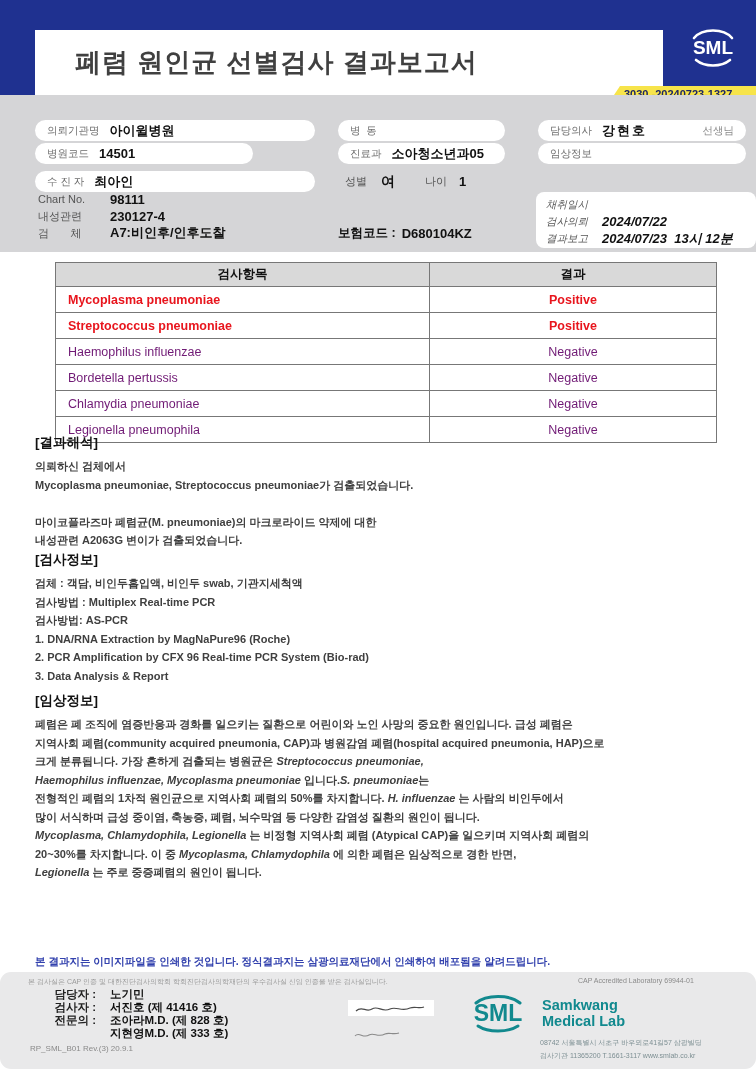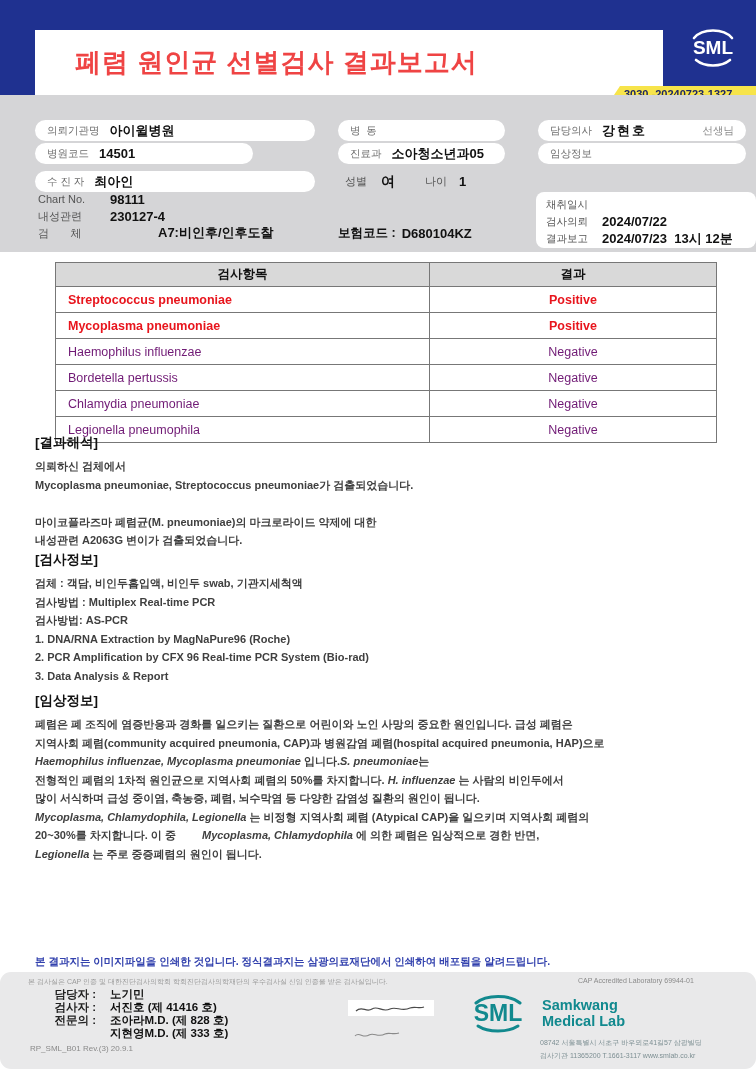--- a/index.html
+++ b/index.html
@@ -10,7 +10,7 @@
   .navy-band { position:absolute; left:0; top:0; width:756px; height:95px; background:#1f3190; }
   .title-box { position:absolute; left:35px; top:30px; width:628px; height:65px; background:#fff;
                display:flex; align-items:center; }
-  .title { font-size:26px; font-weight:bold; color:#ef4444; padding-left:40px; letter-spacing:1px; white-space:nowrap; }
+  .title { font-size:26px; font-weight:bold; color:#404040; padding-left:40px; letter-spacing:1px; white-space:nowrap; }
   .logo-top { position:absolute; right:12px; top:20px; }
   .ribbon1 { position:absolute; left:610px; top:86px; width:146px; height:15px; background:#f7e44a;
              clip-path:polygon(10px 0,100% 0,100% 100%,0 100%); display:flex; align-items:center; }

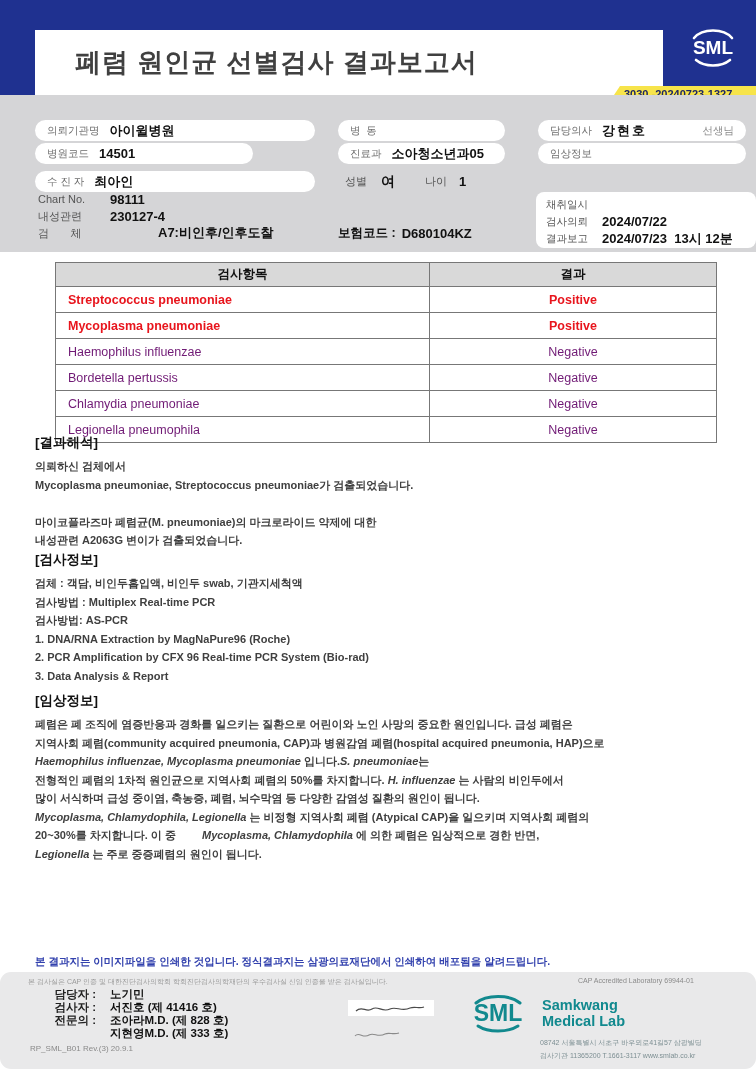--- a/index.html
+++ b/index.html
@@ -29,7 +29,7 @@
   .klabel { font-size:11px; color:#555; white-space:pre; }
   .kvalue { font-size:13px; font-weight:bold; color:#111; white-space:pre; }
   .datebox { position:absolute; left:536px; top:97px; width:220px; height:56px; background:#fff;
-             border-radius:8px; padding:4px 0 0 10px; box-sizing:border-box; }
+             border-radius:8px; padding:4px 0 0 10px; box-sizing:border-box;font-style:italic; }
   .dline { display:flex; align-items:center; height:17px; }
   .dlabel { font-size:10.5px; color:#555; width:56px; }
   .dvalue { font-size:13px; font-weight:bold; color:#111; white-space:pre; }

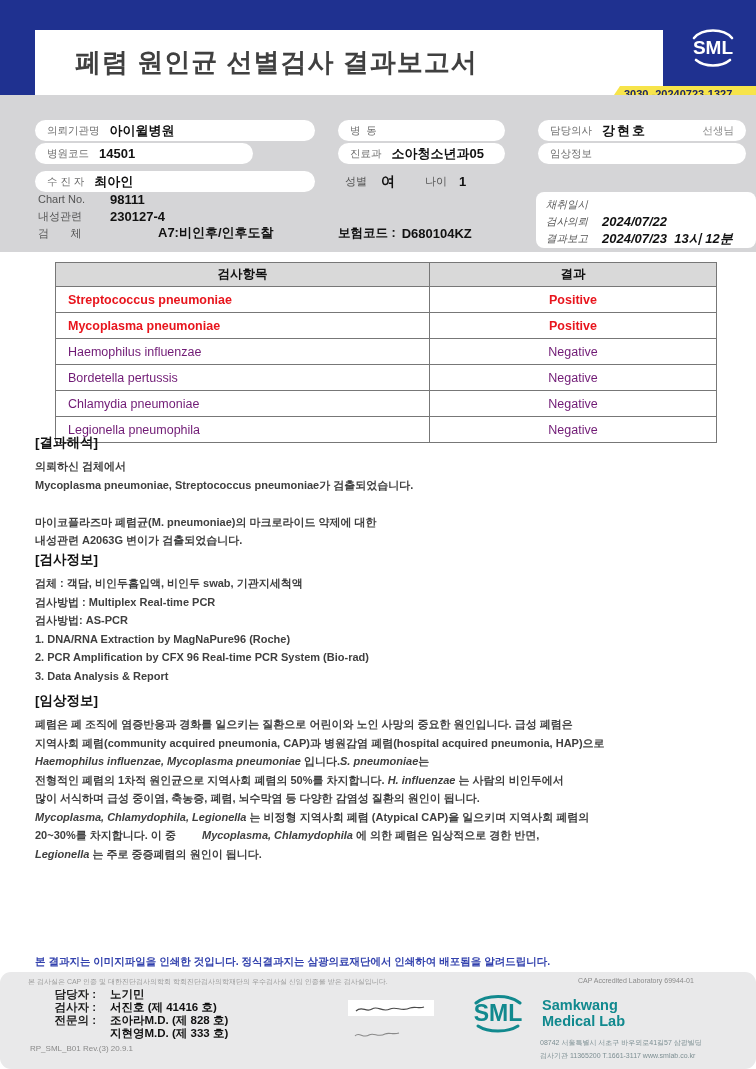--- a/index.html
+++ b/index.html
@@ -142,7 +142,7 @@
       <span class="klabel" style="width:64px;">내성관련</span>
       <span class="kvalue" style="margin-left:8px;">230127-4</span>
     </div>
-    <div class="kv" style="left:38px; top:130px; height:16px;gap:48px;">
+    <div class="kv" style="left:38px; top:130px; height:16px;">
       <span class="klabel" style="width:64px;">검       체</span>
       <span class="kvalue" style="margin-left:8px;">A7:비인후/인후도찰</span>
     </div>

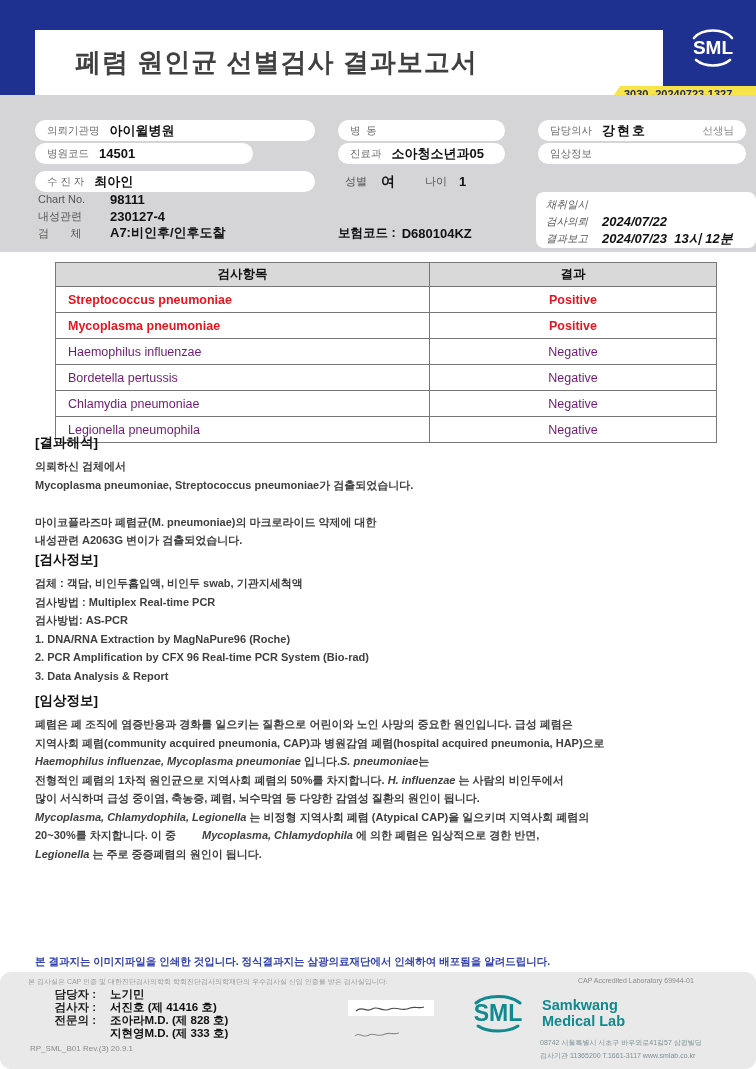--- a/index.html
+++ b/index.html
@@ -175,11 +175,11 @@
       <th class="col-result">결과</th>
     </tr>
     <tr class="pos">
+      <td class="name" style="color: rgb(232, 21, 29);">Mycoplasma pneumoniae</td>
+      <td class="result" style="color: rgb(232, 21, 29);">Positive</td>
+    </tr>
+    <tr class="pos">
       <td class="name" style="color: rgb(232, 21, 29);">Streptococcus pneumoniae</td>
-      <td class="result" style="color: rgb(232, 21, 29);">Positive</td>
-    </tr>
-    <tr class="pos">
-      <td class="name" style="color: rgb(232, 21, 29);">Mycoplasma pneumoniae</td>
       <td class="result" style="color: rgb(232, 21, 29);">Positive</td>
     </tr>
     <tr>

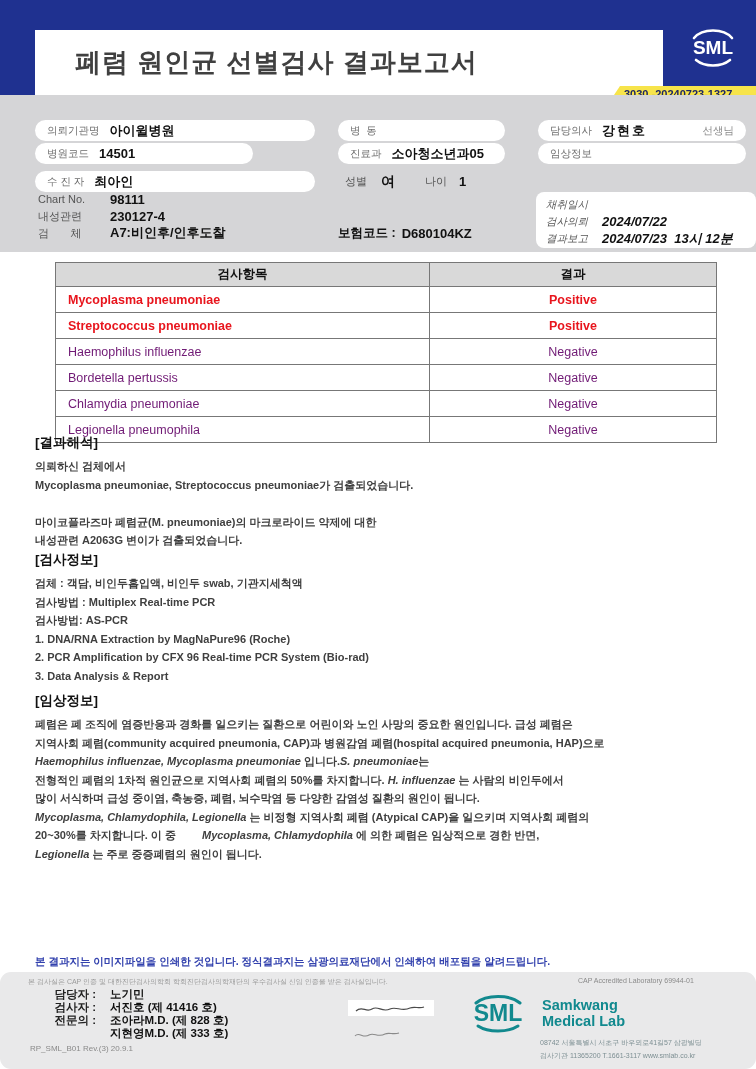--- a/index.html
+++ b/index.html
@@ -229,6 +229,7 @@
     <div>
         <div class="tline"><span>폐렴은 폐 조직에 염증반응과 경화를 일으키는 질환으로 어린이와 노인 사망의 중요한 원인입니다. 급성 폐렴은</span></div>
         <div class="tline"><span>지역사회 폐렴(community acquired pneumonia, CAP)과 병원감염 폐렴(hospital acquired pneumonia, HAP)으로</span></div>
+        <div class="tline"><span>크게 분류됩니다. 가장 흔하게 검출되는 병원균은 </span><span style="font-style: italic;">Streptococcus pneumoniae,</span></div>
         <div class="tline"><span style="font-style: italic;">Haemophilus influenzae, Mycoplasma pneumoniae</span><span> 입니다.</span><span style="font-style: italic;">S. pneumoniae</span><span>는</span></div>
         <div class="tline"><span>전형적인 폐렴의 1차적 원인균으로 지역사회 폐렴의 50%를 차지합니다. </span><span style="font-style: italic;">H. influenzae</span><span> 는 사람의 비인두에서</span></div>
         <div class="tline"><span>많이 서식하며 급성 중이염, 축농증, 폐렴, 뇌수막염 등 다양한 감염성 질환의 원인이 됩니다.</span></div>

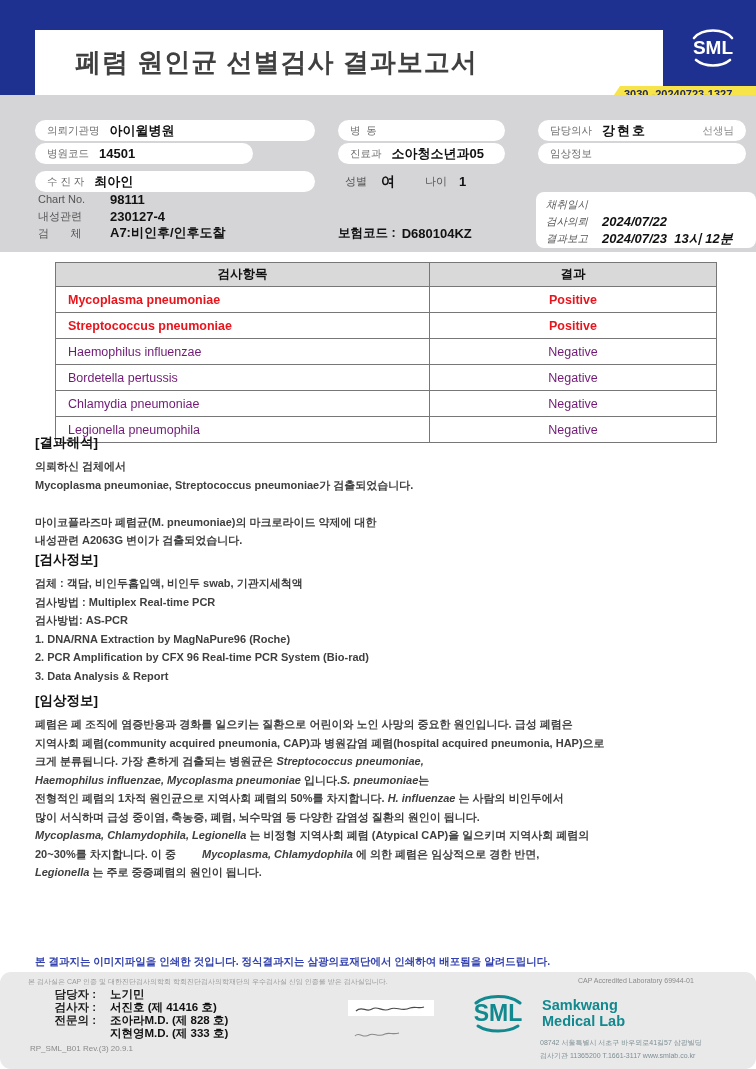--- a/index.html
+++ b/index.html
@@ -234,7 +234,7 @@
         <div class="tline"><span>전형적인 폐렴의 1차적 원인균으로 지역사회 폐렴의 50%를 차지합니다. </span><span style="font-style: italic;">H. influenzae</span><span> 는 사람의 비인두에서</span></div>
         <div class="tline"><span>많이 서식하며 급성 중이염, 축농증, 폐렴, 뇌수막염 등 다양한 감염성 질환의 원인이 됩니다.</span></div>
         <div class="tline"><span style="font-style: italic;">Mycoplasma, Chlamydophila, Legionella</span><span> 는 비정형 지역사회 폐렴 (Atypical CAP)을 일으키며 지역사회 폐렴의</span></div>
-        <div class="tline"><span>20~30%를 차지합니다. 이 중 </span><span style="font-style: italic; margin-left: 23px;">Mycoplasma, Chlamydophila</span><span> 에 의한 폐렴은 임상적으로 경한 반면,</span></div>
+        <div class="tline"><span>20~30%를 차지합니다. 이 중 </span><span style="font-style: italic;">Mycoplasma, Chlamydophila</span><span> 에 의한 폐렴은 임상적으로 경한 반면,</span></div>
         <div class="tline"><span style="font-style: italic;">Legionella</span><span> 는 주로 중증폐렴의 원인이 됩니다.</span></div>
       </div>
   </div>

